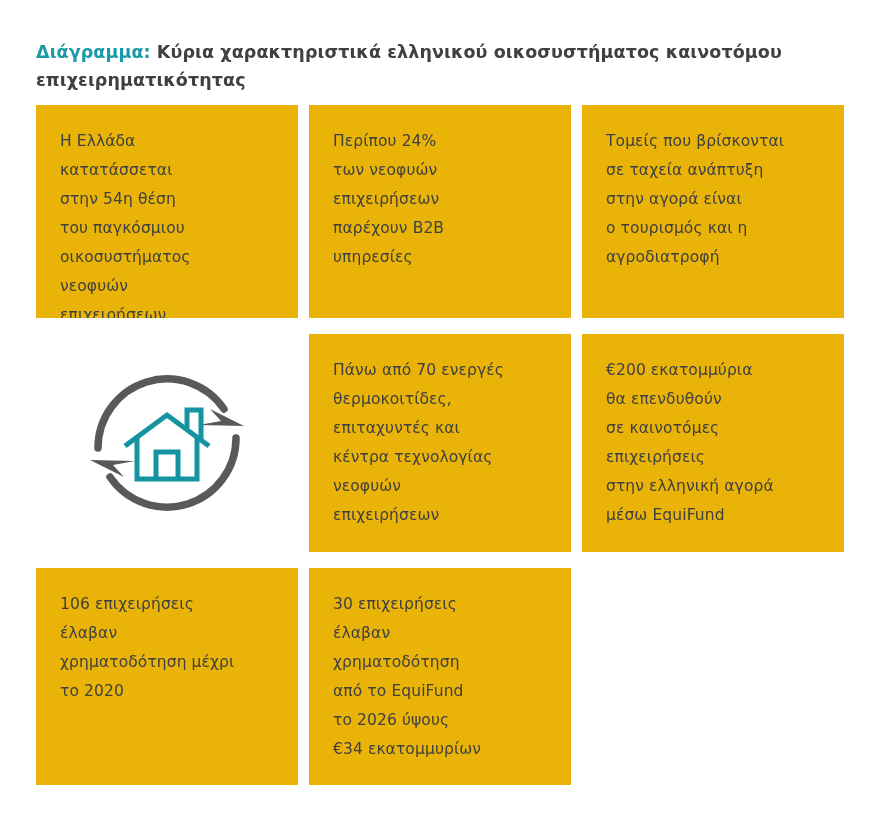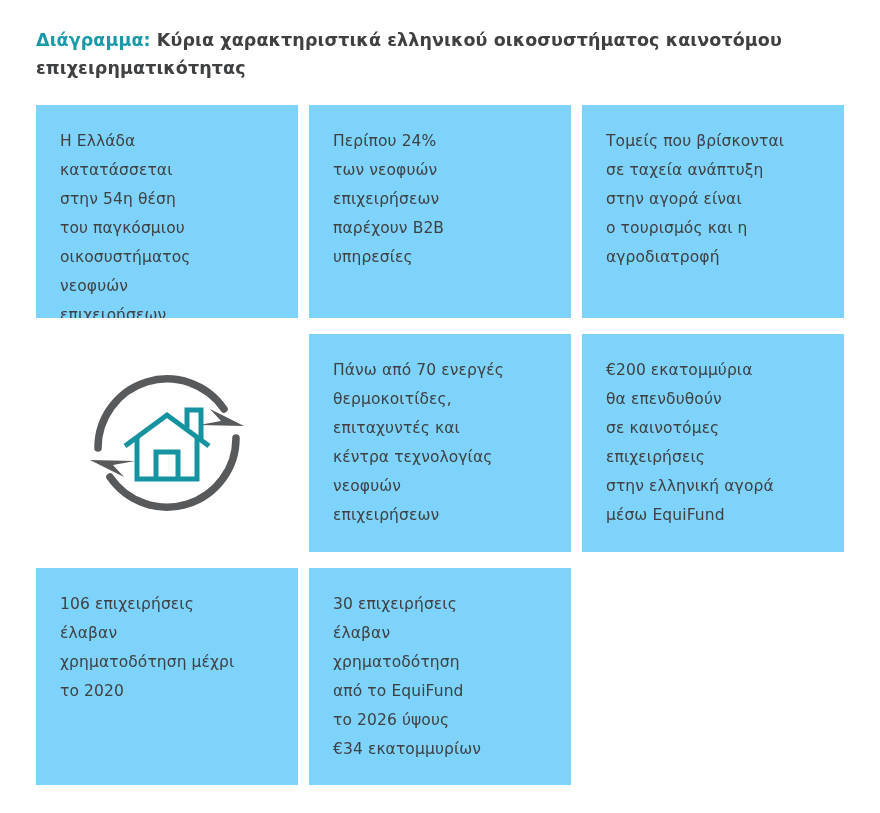--- a/index.html
+++ b/index.html
@@ -27,7 +27,7 @@
   .title-block {
     position: absolute;
     left: 36px;
-    top: 26px;
+    top: 38px;
     width: 790px;
   }
   .title-text {

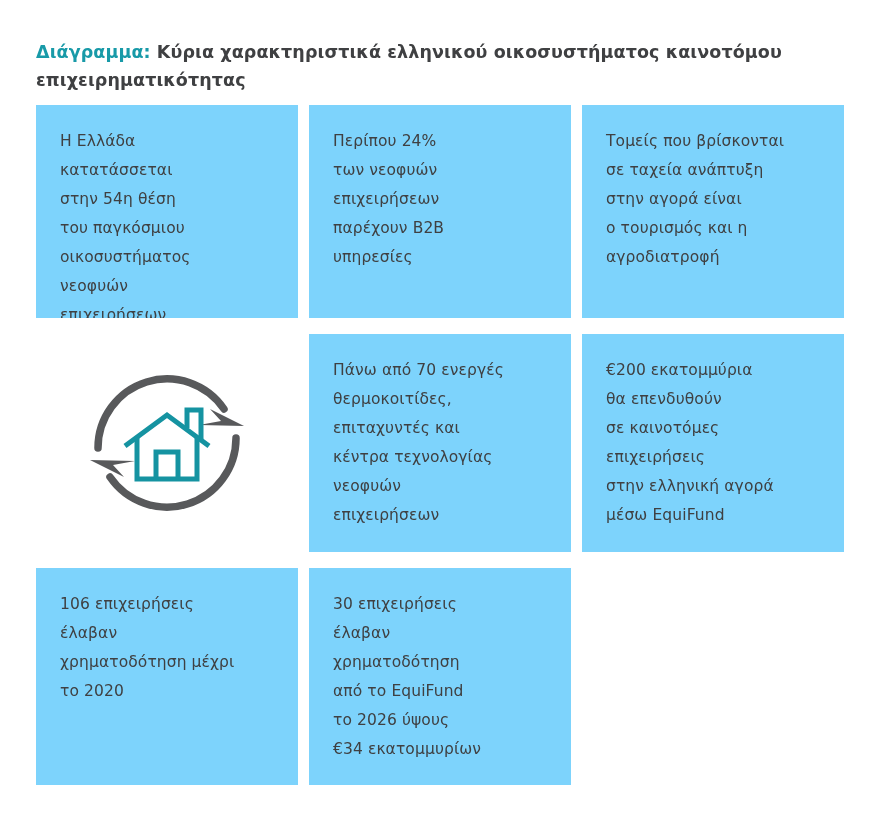--- a/index.html
+++ b/index.html
@@ -62,7 +62,7 @@
   }
 
   .cell {
-    background: #7dd3fc;
+    background: #eab308;
     box-sizing: border-box;
     padding: 22px 12px 18px 24px;
     overflow: hidden;

